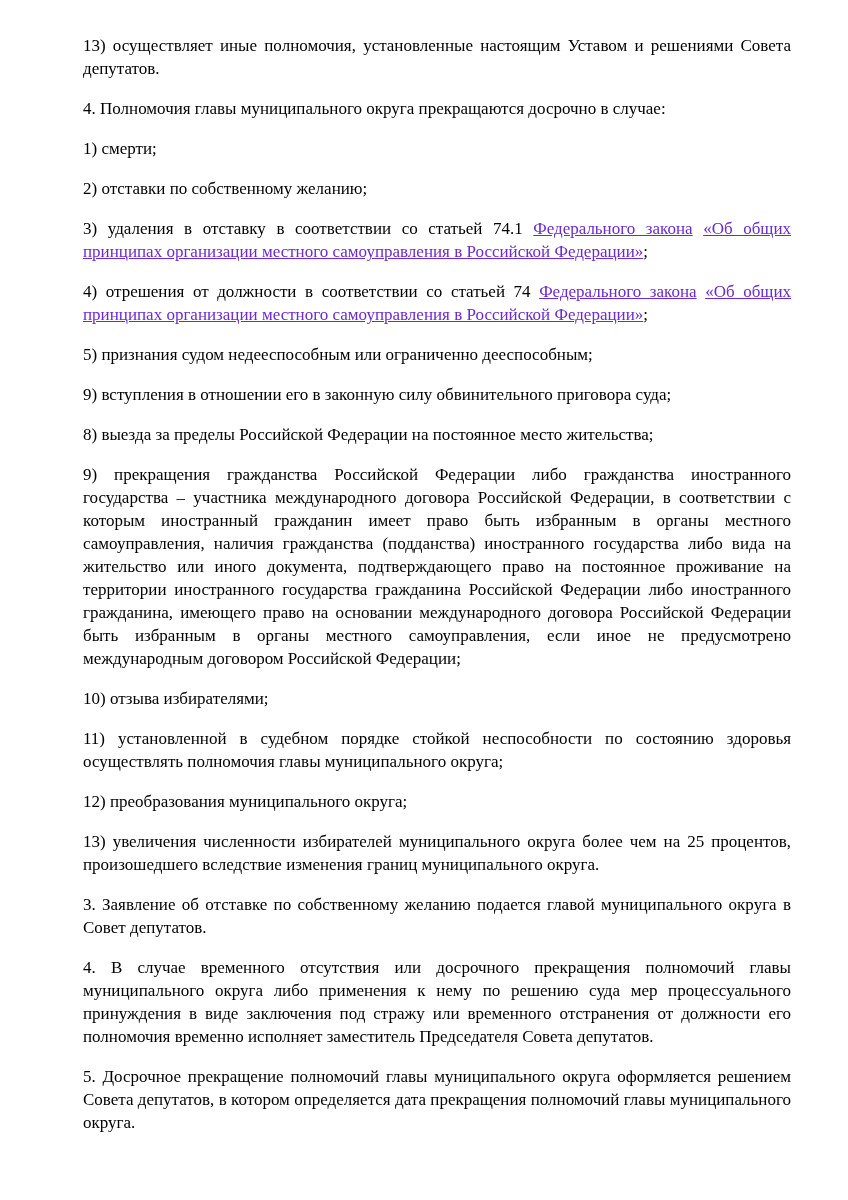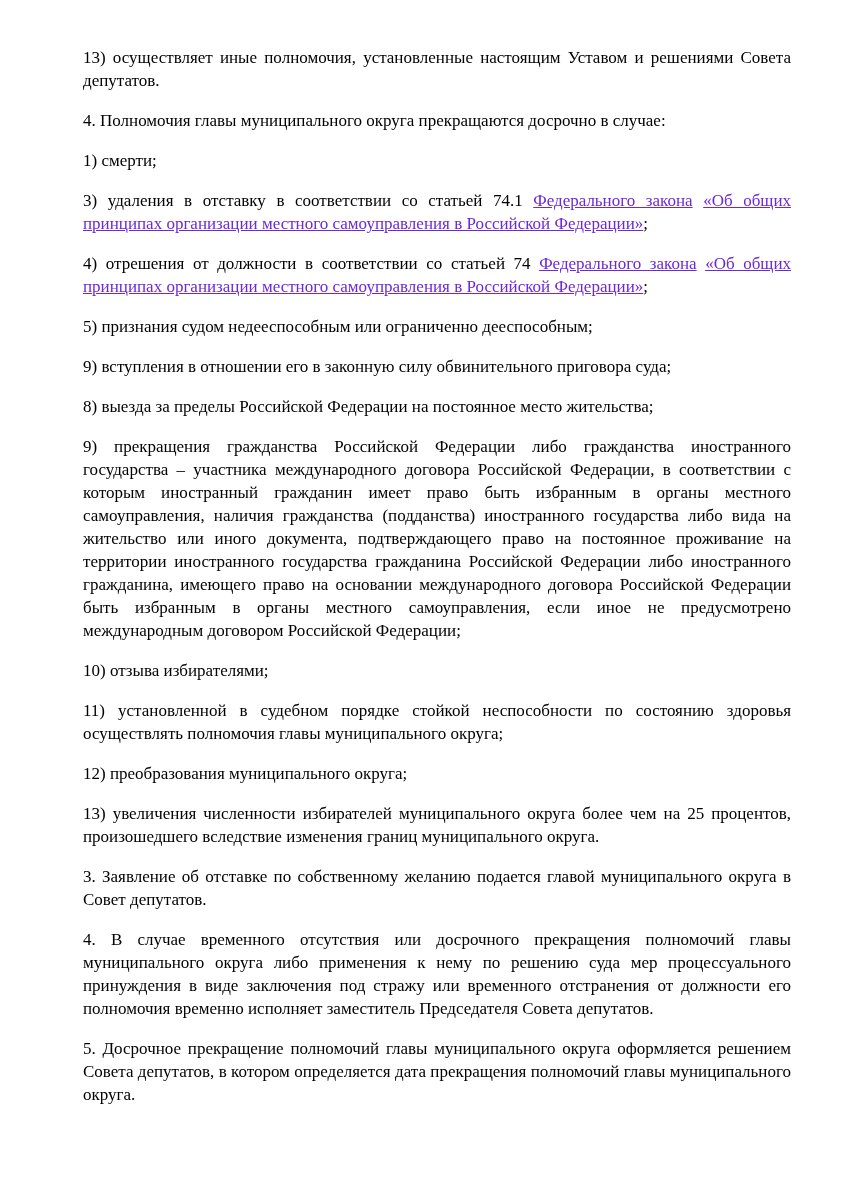--- a/index.html
+++ b/index.html
@@ -25,7 +25,7 @@
     background: #ffffff;
   }
   .para {
-    margin: 16px 0 17px 0;
+    margin: 4px 0 17px 0;
   }
   .para:last-child {
     margin-bottom: 0;

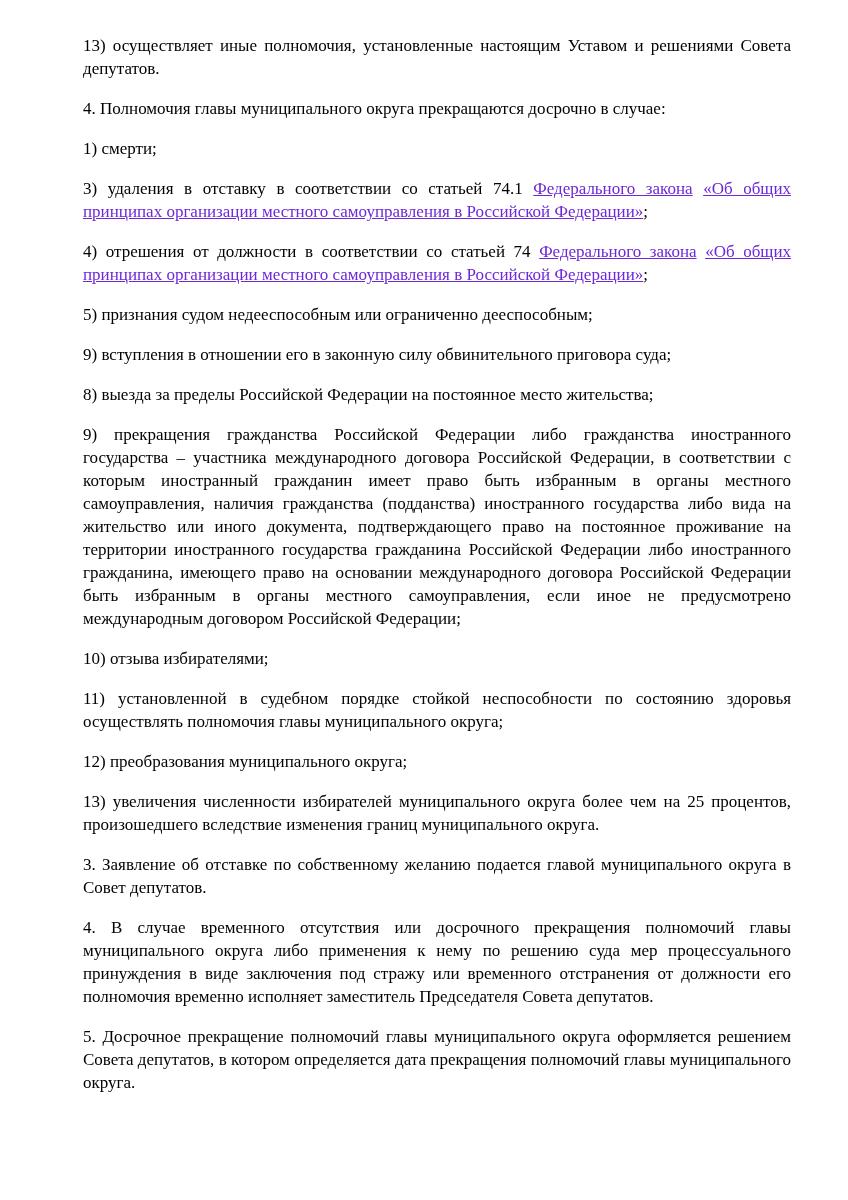--- a/index.html
+++ b/index.html
@@ -47,6 +47,7 @@
 
   <p class="para">1) смерти;</p>
 
+  <p class="para">2) отставки по собственному желанию;</p>
 
   <p class="para"><span>3) удаления в отставку в соответствии со статьей 74.1 </span><a class="doc-link">Федерального закона</a> <a class="doc-link">«Об общих принципах организации местного самоуправления в Российской Федерации»</a><span>;</span></p>
 

